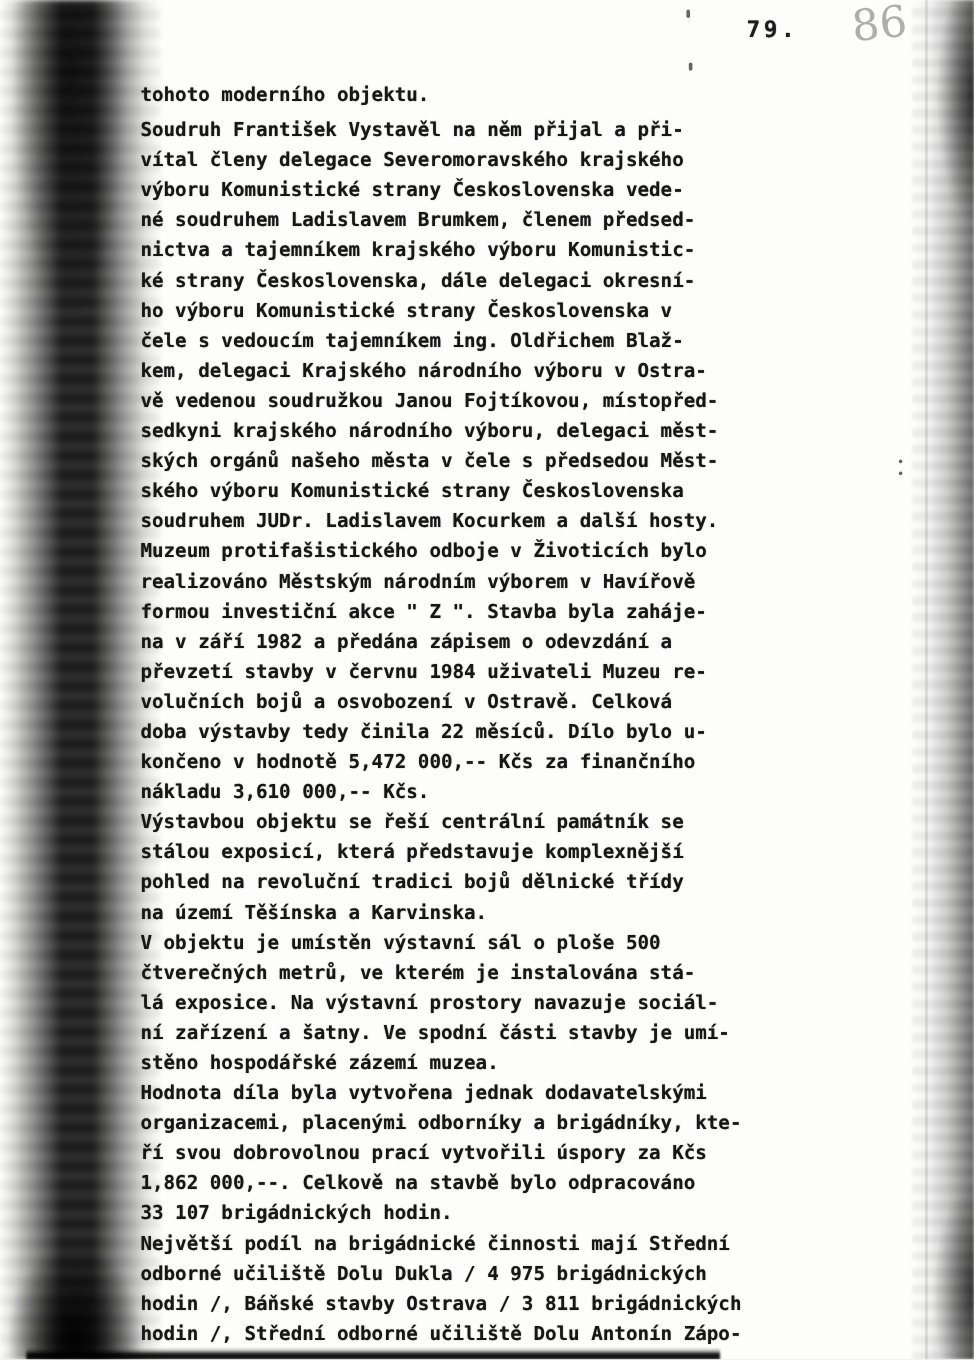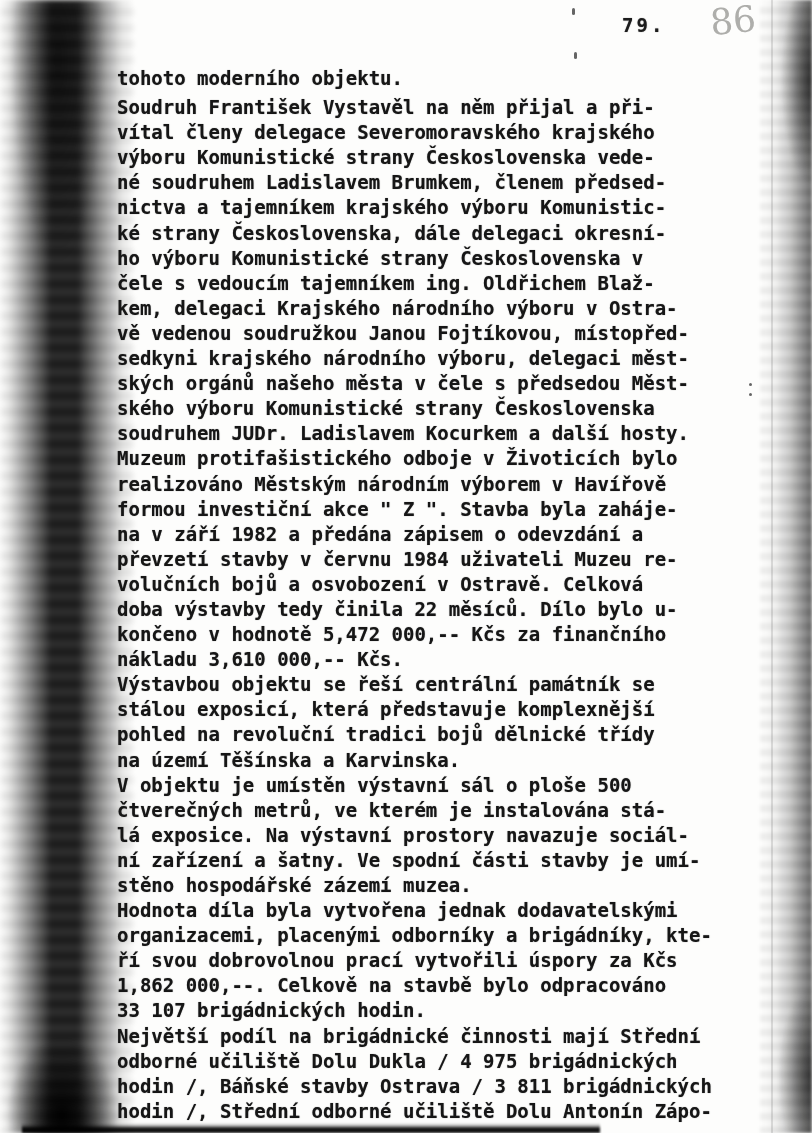--- a/index.html
+++ b/index.html
@@ -67,7 +67,7 @@
   }
   .body{
     position:absolute;left:117px;top:66px;width:540px;
-    font-size:19px;font-weight:700;line-height:25.1px;color:#161616;
+    font-size:16px;font-weight:700;line-height:25.1px;color:#161616;
     text-shadow:0 0 1px rgba(22,22,22,0.55);
     white-space:pre;
   }

